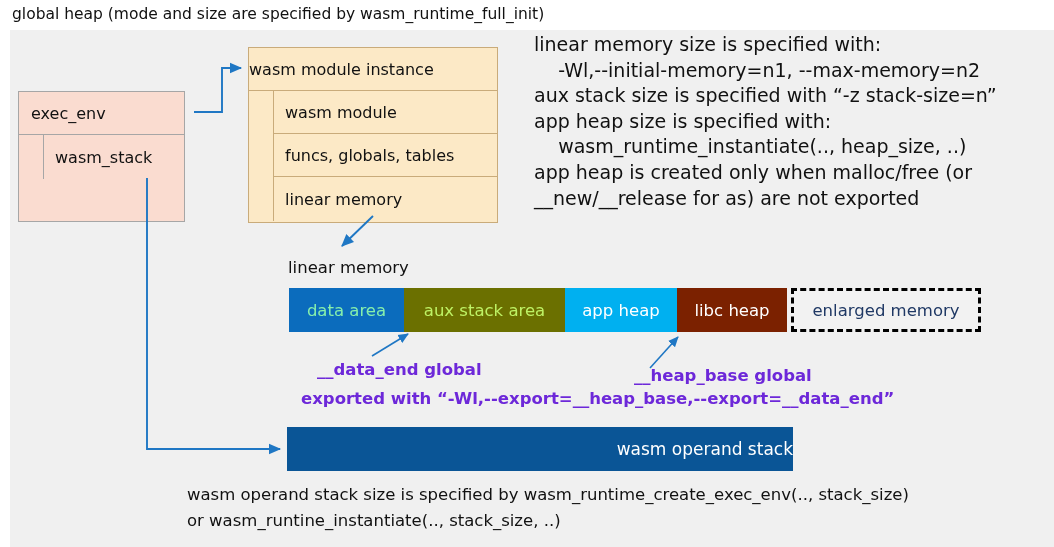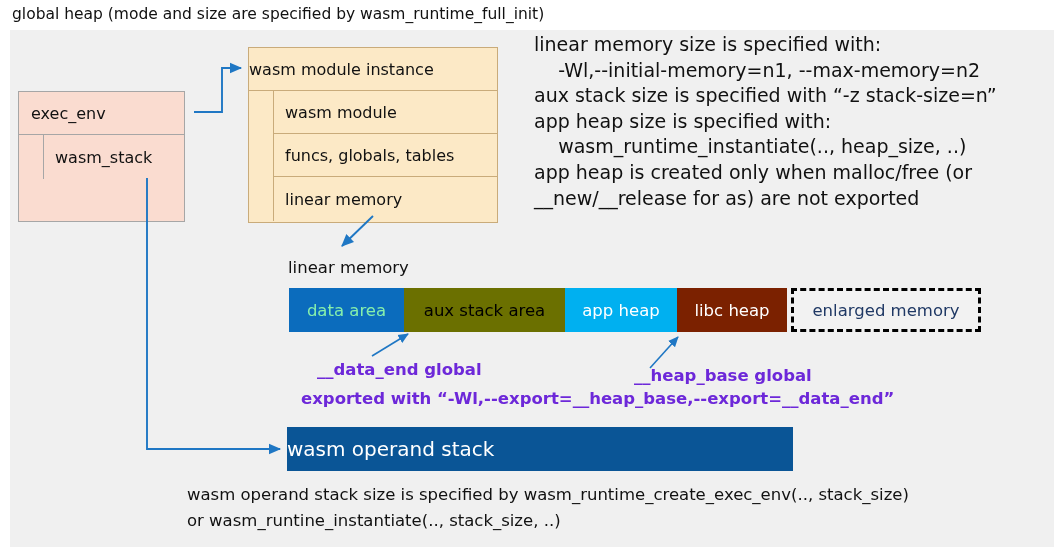--- a/index.html
+++ b/index.html
@@ -229,7 +229,7 @@
     <div class="mem-seg" style="width: 115px; background: rgb(11, 108, 189); color: #86efac;">
       <span>data area</span>
     </div>
-    <div class="mem-seg" style="width: 161px; background: rgb(107, 112, 0); color: #000000;">
+    <div class="mem-seg" style="width: 161px; background: rgb(107, 112, 0); color: #bef264;">
       <span>aux stack area</span>
     </div>
     <div class="mem-seg" style="width: 112px; background: rgb(0, 176, 240); color: rgb(255, 255, 255);">

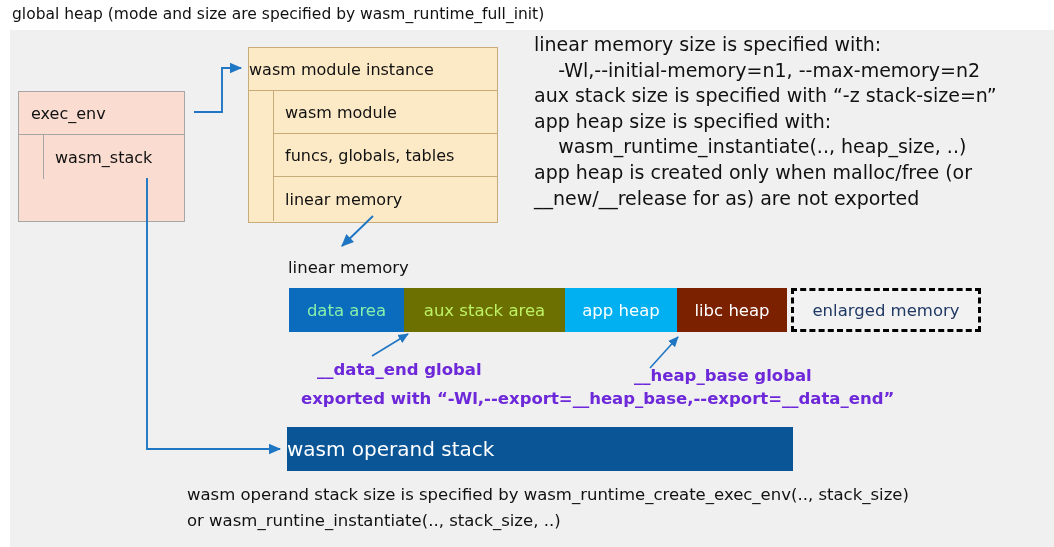--- a/index.html
+++ b/index.html
@@ -170,9 +170,9 @@
     background: #0a5596;
     display: flex;
     align-items: center;
-    justify-content: flex-start;
+    justify-content: flex-end;
     color: #ffffff;
-    font-size: 20px;
+    font-size: 17px;
     white-space: nowrap;
   }
   #operand-stack-notes {

